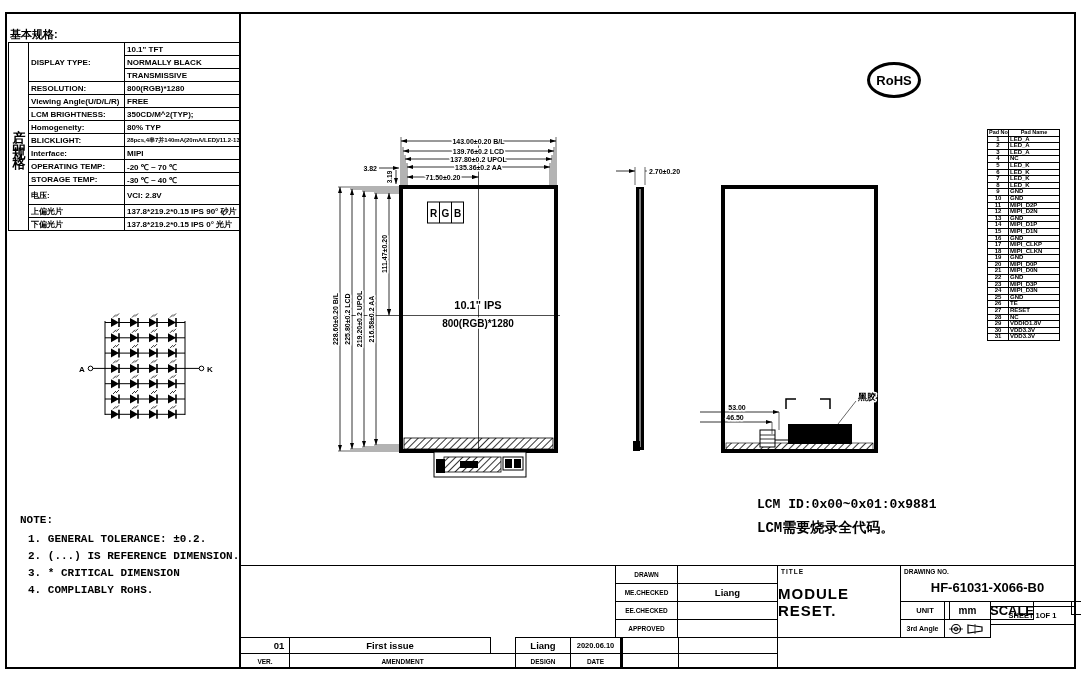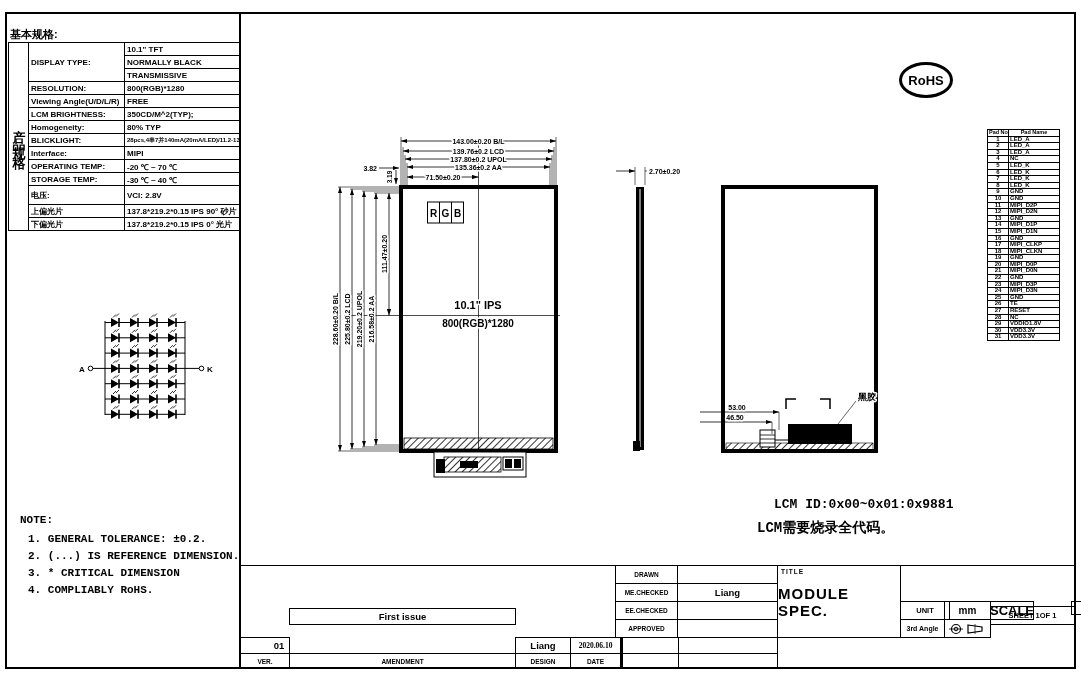--- a/index.html
+++ b/index.html
@@ -28,7 +28,7 @@
   .lcm{font:bold 13px "Liberation Mono","DejaVu Sans Mono",monospace;margin-left:17px;}
   .lcm2{font:bold 14px "Liberation Mono","DejaVu Sans Mono",monospace;}
   
-  #rohs{left:899px;top:62px;width:54px;height:36px;border:3px solid #000;border-radius:50%;
+  #rohs{left:867px;top:62px;width:54px;height:36px;border:3px solid #000;border-radius:50%;
         display:flex;align-items:center;justify-content:center;font:bold 13px "Liberation Sans",sans-serif;box-sizing:border-box;}
   
   .tb{position:absolute;border:1px solid #000;box-sizing:border-box;display:flex;align-items:center;justify-content:center;

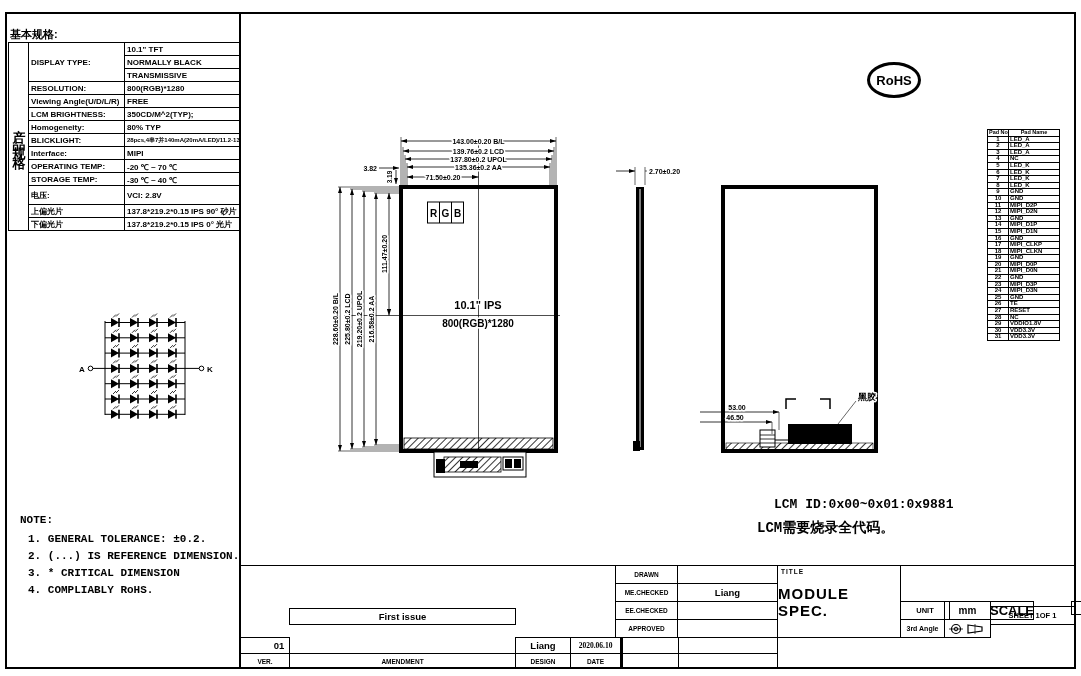--- a/index.html
+++ b/index.html
@@ -25,7 +25,7 @@
   
   .note{font:bold 11px "Liberation Mono","DejaVu Sans Mono",monospace;white-space:pre;padding-left:8px;}
   
-  .lcm{font:bold 13px "Liberation Mono","DejaVu Sans Mono",monospace;margin-left:17px;}
+  .lcm{font:bold 13px "Liberation Mono","DejaVu Sans Mono",monospace;}
   .lcm2{font:bold 14px "Liberation Mono","DejaVu Sans Mono",monospace;}
   
   #rohs{left:867px;top:62px;width:54px;height:36px;border:3px solid #000;border-radius:50%;

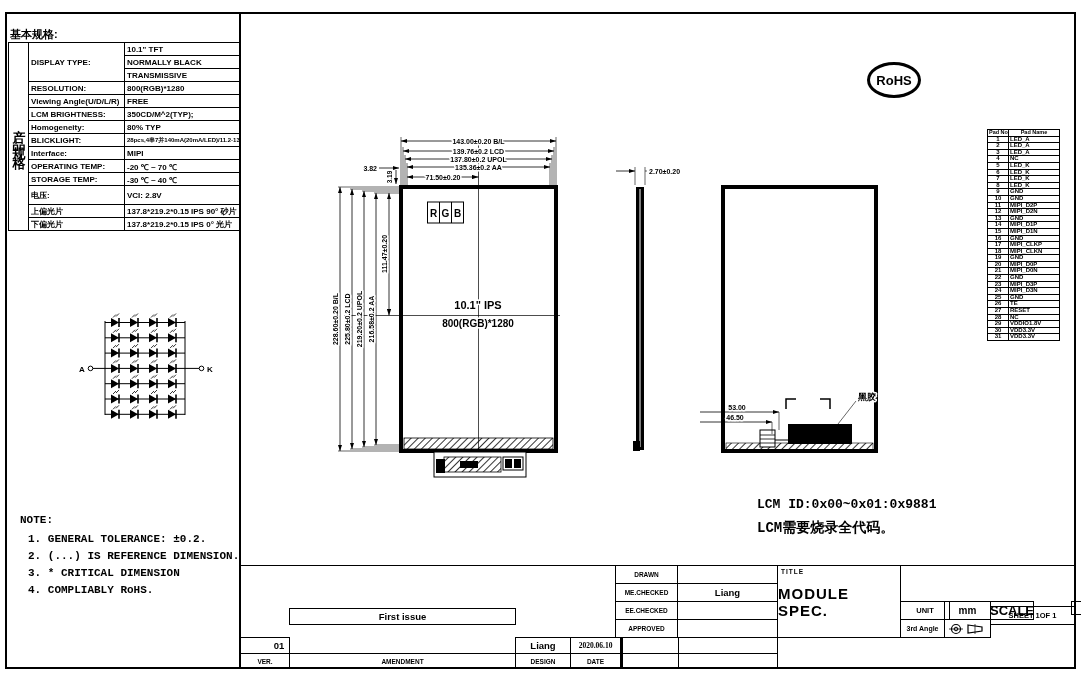--- a/index.html
+++ b/index.html
@@ -459,7 +459,7 @@
 
   <div class="tb big" style="left:777px;top:565px;width:124px;height:73px;">
     <span class="corner-label">TITLE</span>
-    <span>MODULE SPEC.</span>
+    <span>MODULE RESET.</span>
   </div>
 
   <div class="tb" style="left:900px;top:601px;width:50px;height:19px;font-size:7.5px;">UNIT</div>

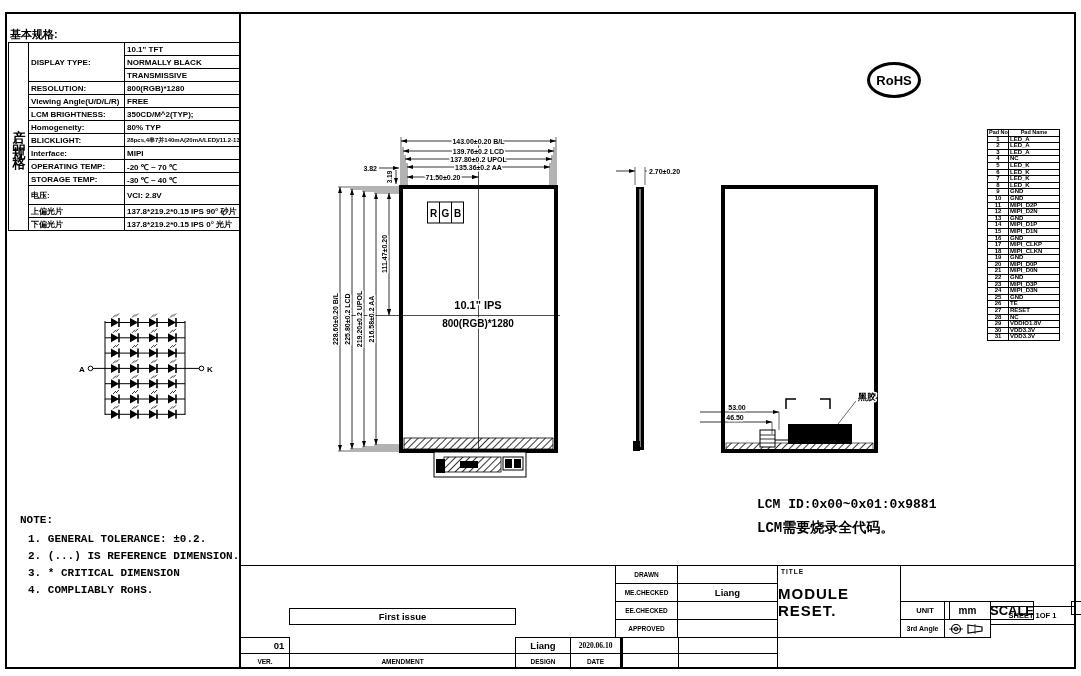--- a/index.html
+++ b/index.html
@@ -462,6 +462,10 @@
     <span>MODULE RESET.</span>
   </div>
 
+  <div class="tb" style="left:900px;top:565px;width:175px;height:37px;font:bold 13px 'Liberation Sans',sans-serif;">
+    <span class="corner-label">DRAWING NO.</span>
+    <span style="margin-top:8px;">HF-61031-X066-B0</span>
+  </div>
   <div class="tb" style="left:900px;top:601px;width:50px;height:19px;font-size:7.5px;">UNIT</div>
   <div class="tb" style="left:944px;top:601px;width:47px;height:19px;font-size:10px;">mm</div>
   <div class="tb" style="left:990px;top:601px;width:44px;height:19px;font-size:13px;">SCALE</div>

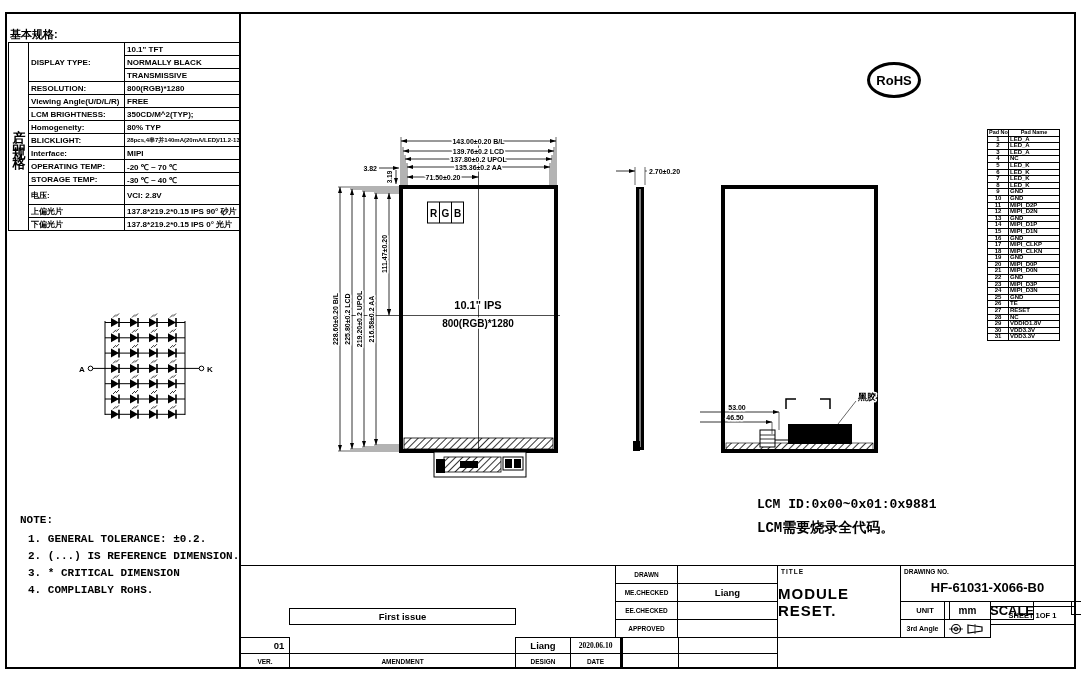--- a/index.html
+++ b/index.html
@@ -484,7 +484,7 @@
 
 
   <div class="tb val" style="left:240px;top:637px;width:50px;height:17px;padding-left:28px;">01</div>
-  <div class="tb val" style="left:289px;top:608px;width:227px;height:17px;">First issue</div>
+  <div class="tb val" style="left:289px;top:637px;width:202px;height:17px;">First issue</div>
   <div class="tb val" style="left:515px;top:637px;width:56px;height:17px;">Liang</div>
   <div class="tb" style="left:570px;top:637px;width:51px;height:17px;font-size:7.5px;font-family:Liberation Serif, serif;">2020.06.10</div>
   <div class="tb" style="left:240px;top:653px;width:50px;height:16px;">VER.</div>

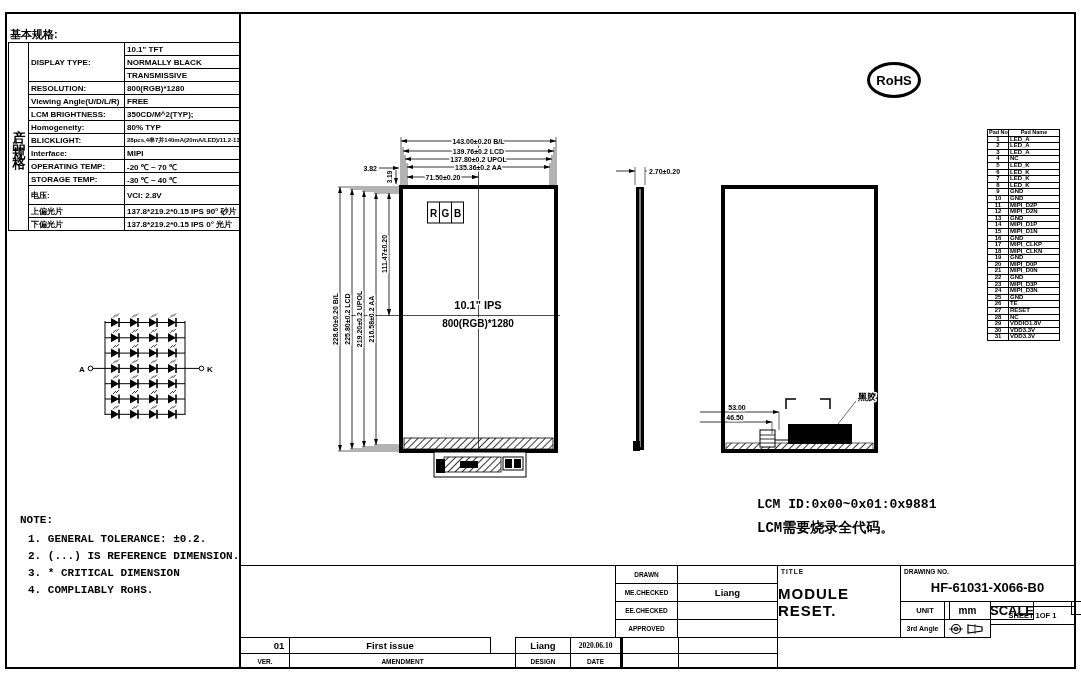--- a/index.html
+++ b/index.html
@@ -486,7 +486,7 @@
   <div class="tb val" style="left:240px;top:637px;width:50px;height:17px;padding-left:28px;">01</div>
   <div class="tb val" style="left:289px;top:637px;width:202px;height:17px;">First issue</div>
   <div class="tb val" style="left:515px;top:637px;width:56px;height:17px;">Liang</div>
-  <div class="tb" style="left:570px;top:637px;width:51px;height:17px;font-size:7.5px;font-family:Liberation Serif, serif;">2020.06.10</div>
+  <div class="tb" style="left:570px;top:637px;width:51px;height:17px;font-size:7.5px;">2020.06.10</div>
   <div class="tb" style="left:240px;top:653px;width:50px;height:16px;">VER.</div>
   <div class="tb" style="left:289px;top:653px;width:227px;height:16px;">AMENDMENT</div>
   <div class="tb" style="left:515px;top:653px;width:56px;height:16px;">DESIGN</div>

